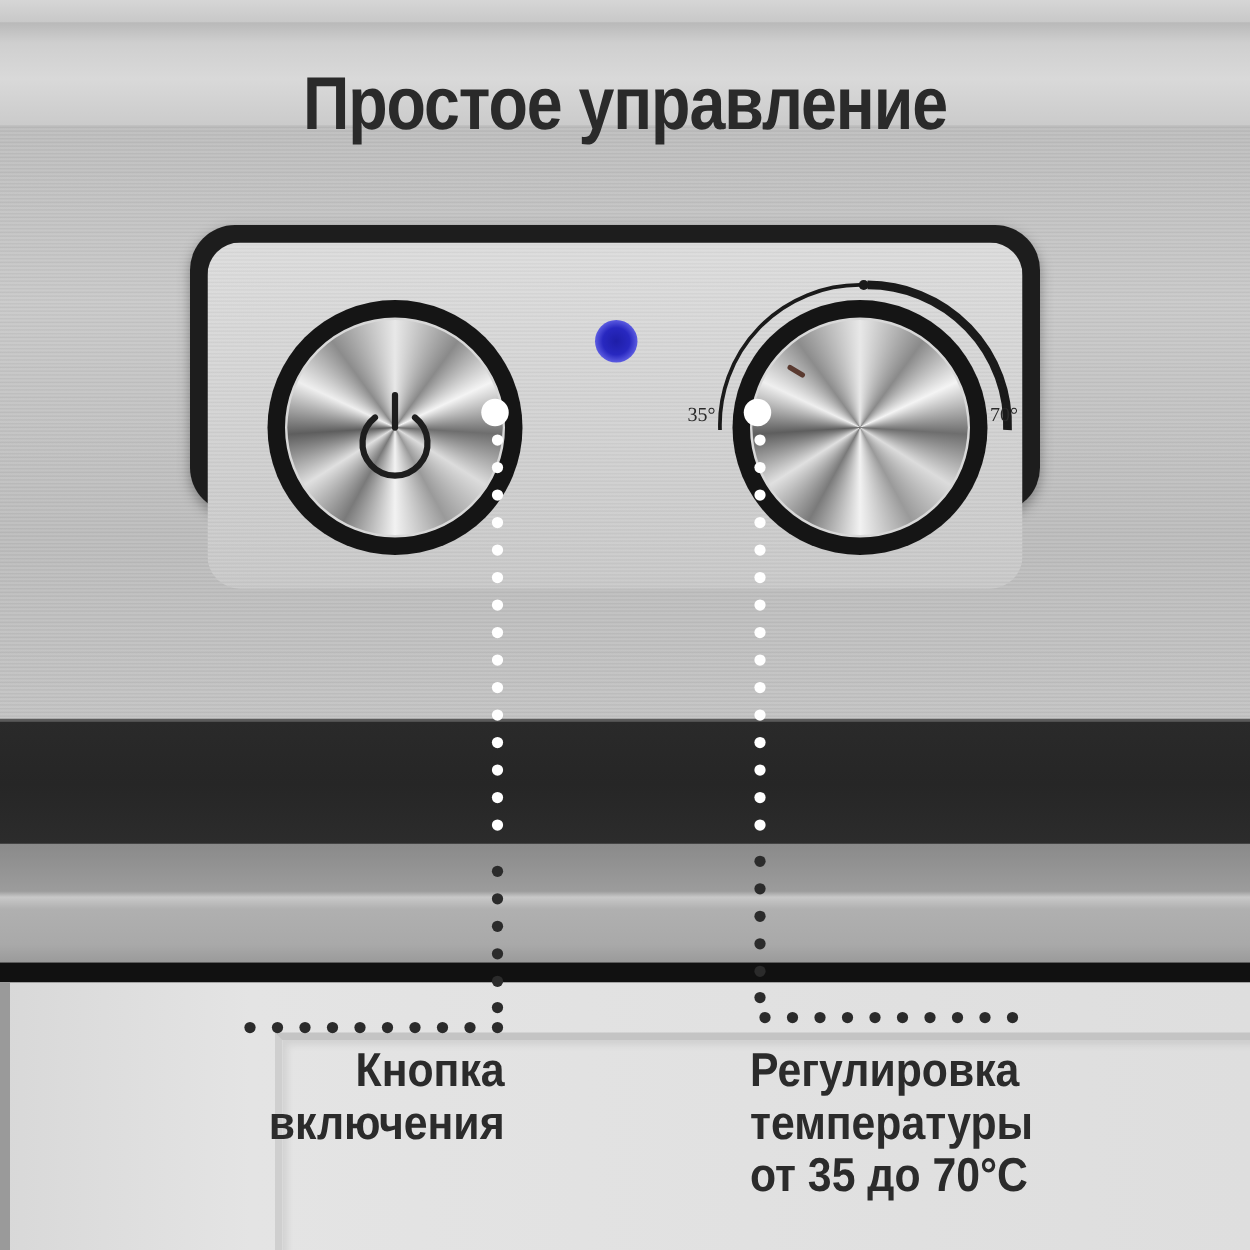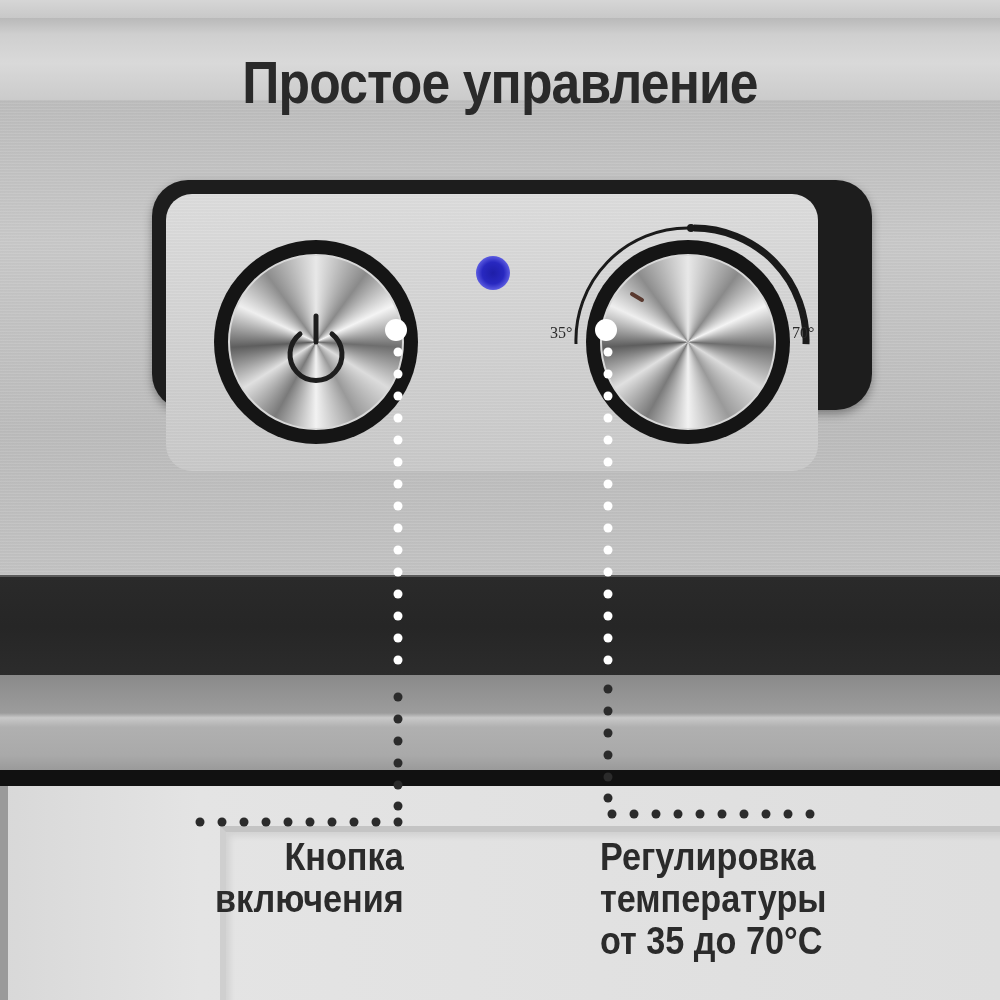--- a/index.html
+++ b/index.html
@@ -19,7 +19,7 @@
 
   #title{position:absolute;top:48px;left:0;width:1000px;text-align:center;font-size:60px;font-weight:bold;color:#2a2a2a;letter-spacing:-1px;transform:scaleX(0.86);transform-origin:center;}
 
-  #panel-outer{position:absolute;left:152px;top:180px;width:680px;height:230px;border-radius:36px;background:#1d1d1d;box-shadow:0 4px 10px rgba(0,0,0,0.35);padding-left:40px;}
+  #panel-outer{position:absolute;left:152px;top:180px;width:680px;height:230px;border-radius:36px;background:#1d1d1d;box-shadow:0 4px 10px rgba(0,0,0,0.35);}
   #panel-inner{position:absolute;left:14px;top:14px;width:652px;height:277px;border-radius:26px;background:
       repeating-linear-gradient(0deg,rgba(255,255,255,0.07) 0px,rgba(255,255,255,0.07) 1px,rgba(0,0,0,0.03) 2px,rgba(0,0,0,0) 3px),
       linear-gradient(#dcdcdc,#d2d2d2 50%,#c8c8c8);}

